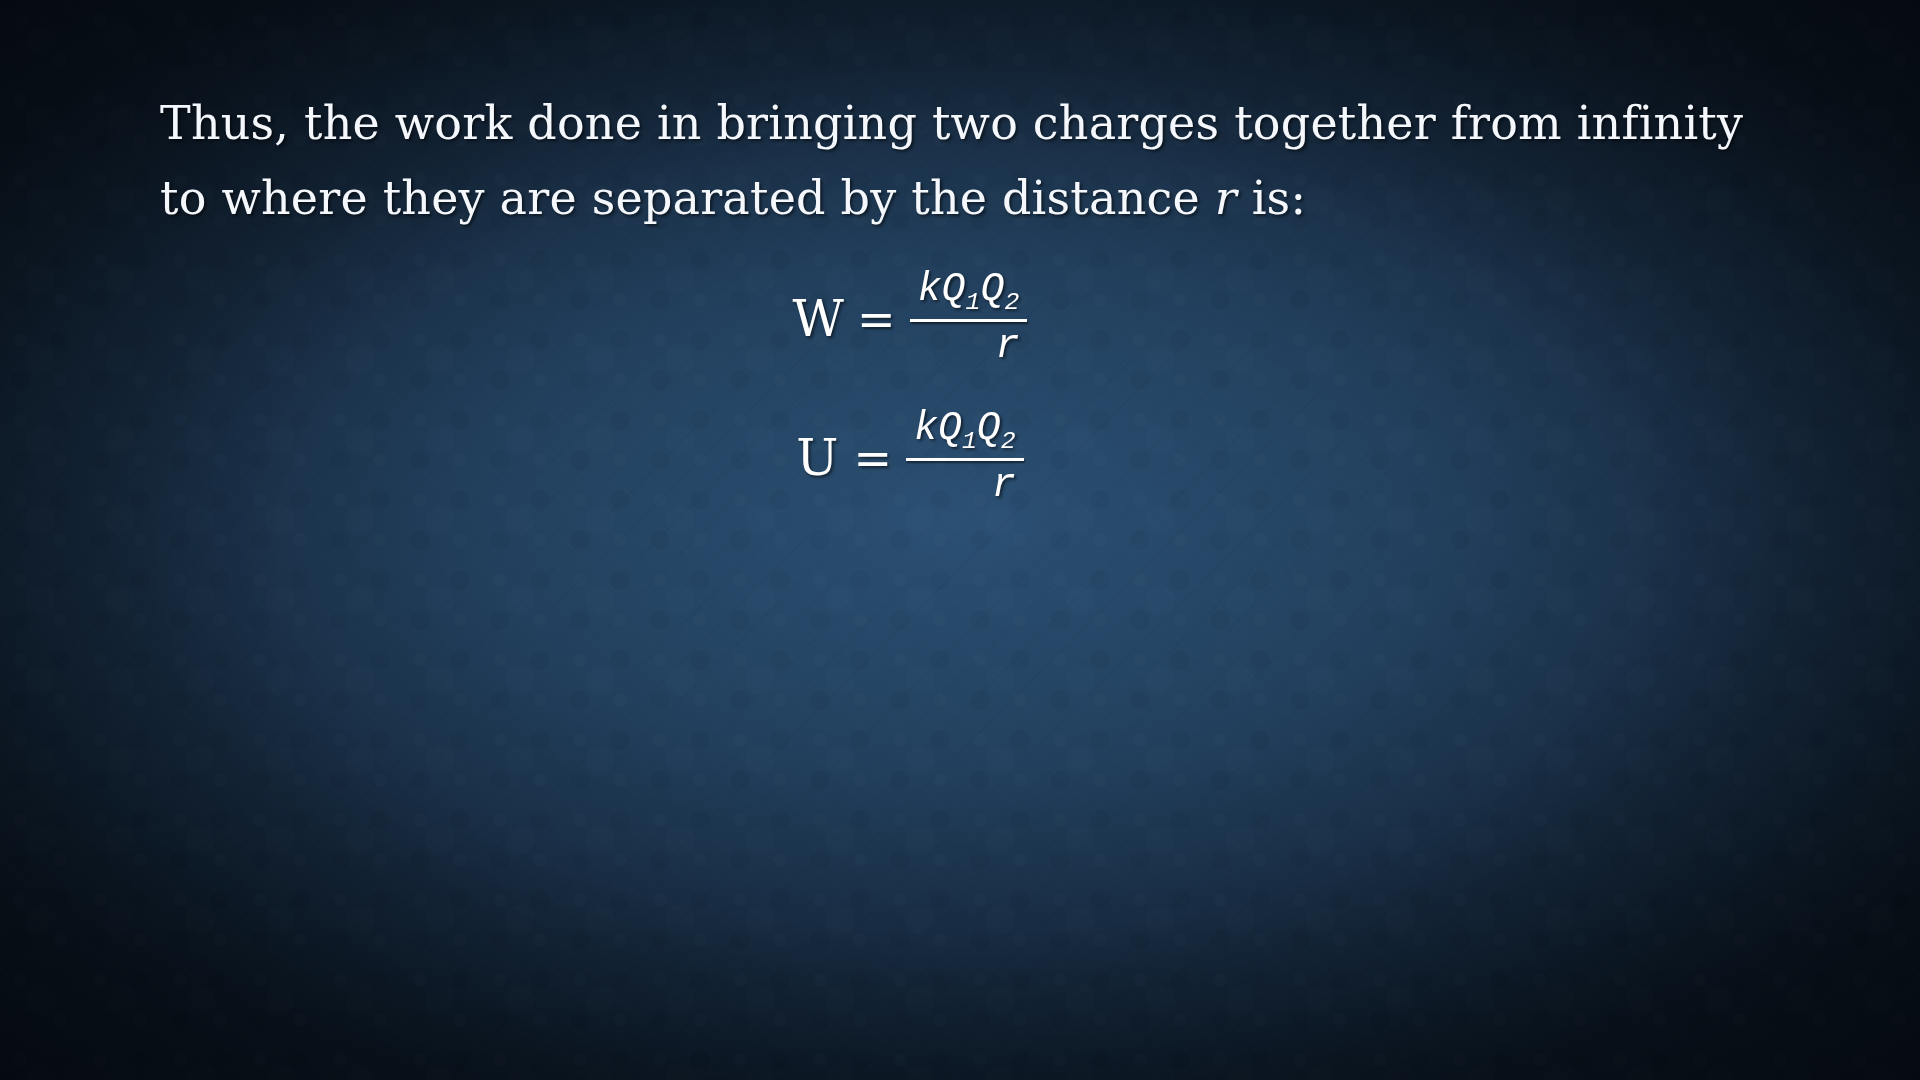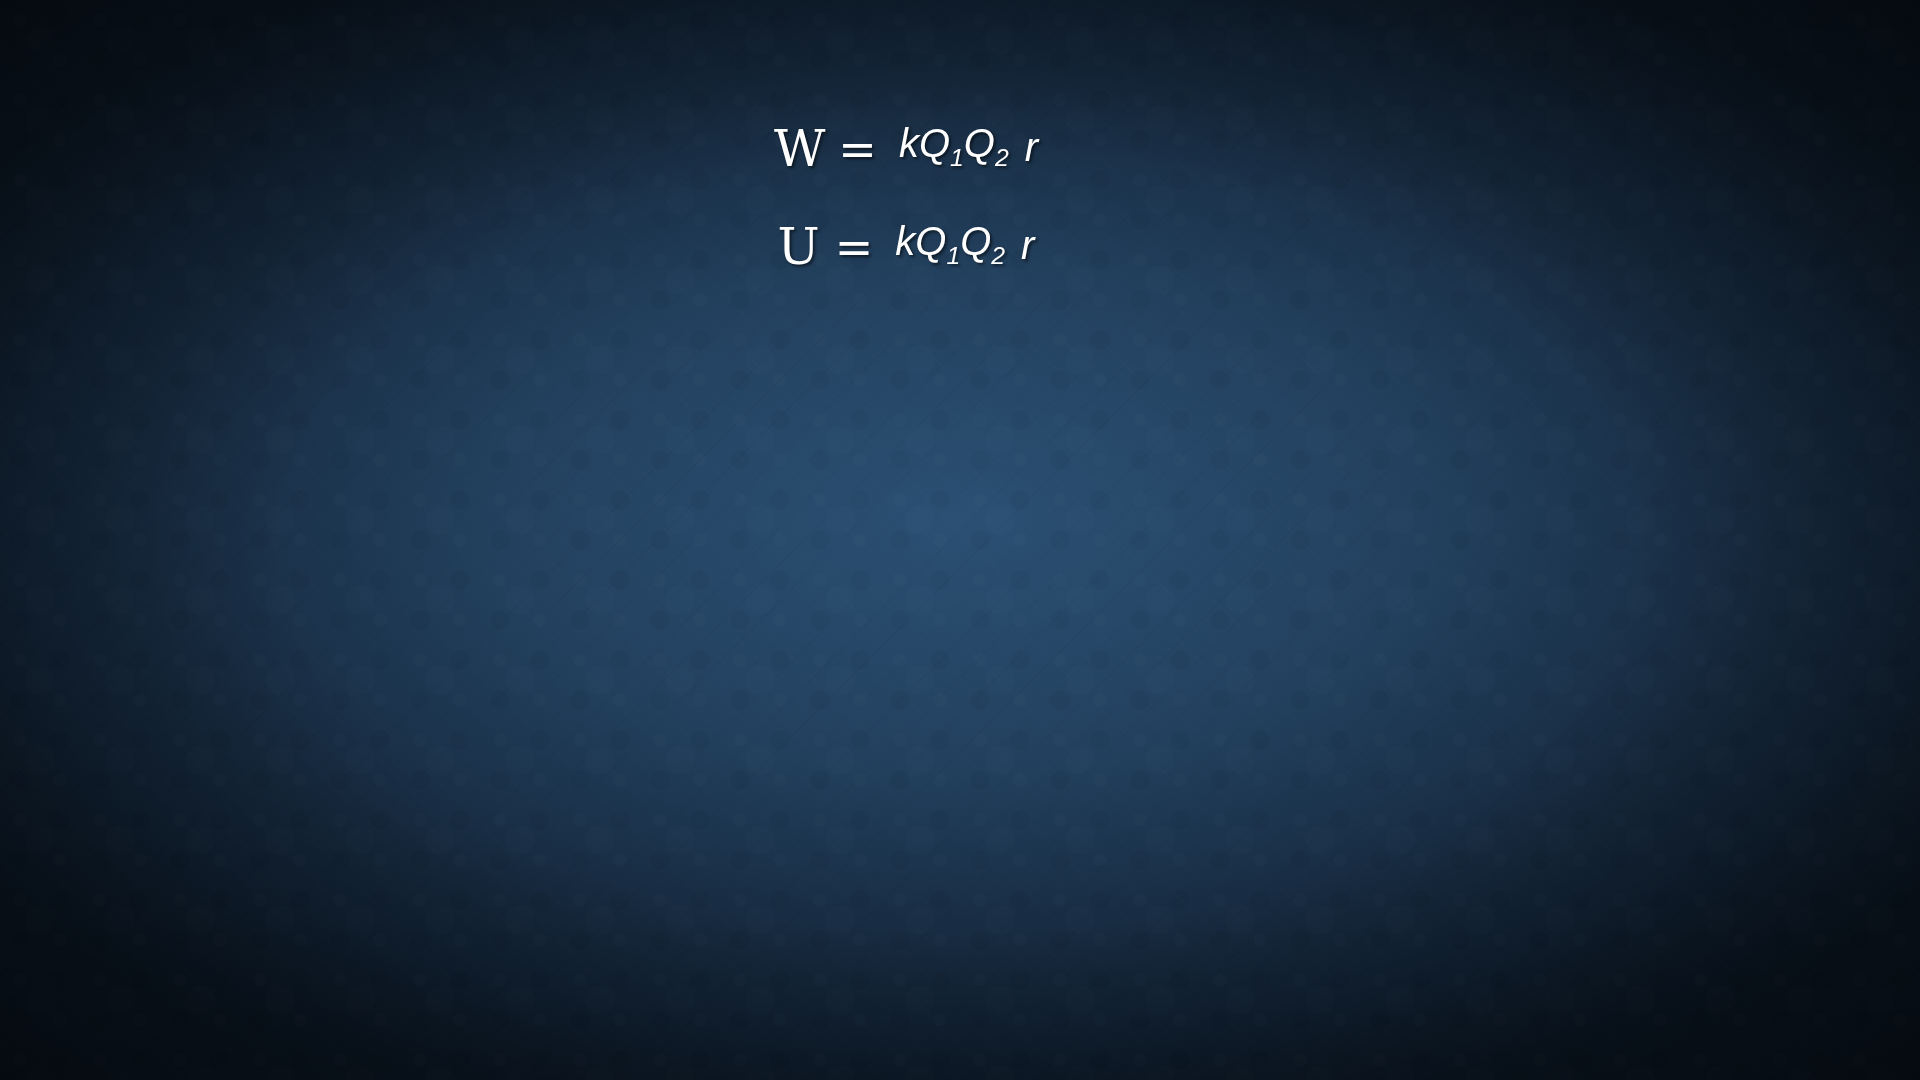--- a/index.html
+++ b/index.html
@@ -155,6 +155,9 @@
 
   <div class="content">
 
+    <div class="para para-1">
+      <span>Thus, the work done in bringing two charges together from infinity to where they are separated by the distance </span><em>r</em><span> is:</span>
+    </div>
 
     <div class="equation-wrap">
       <div class="equation eq-1">

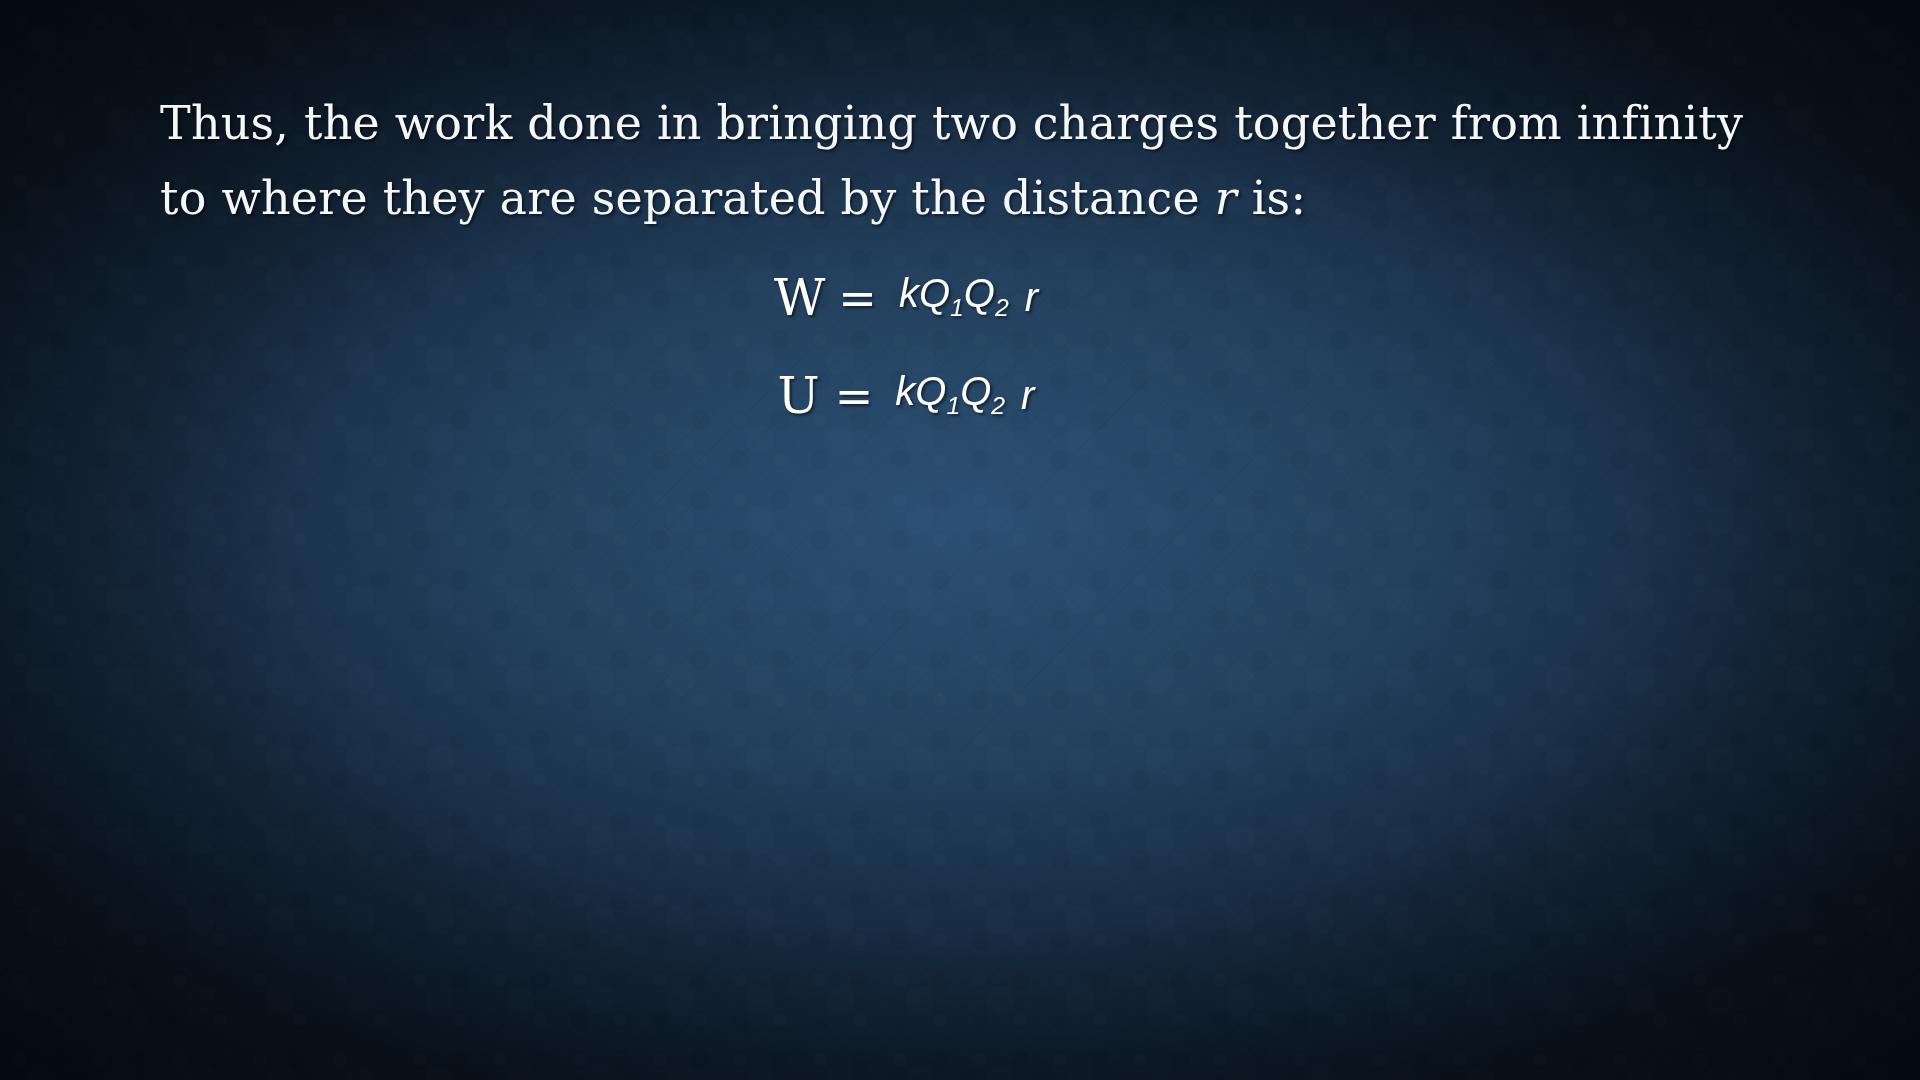--- a/index.html
+++ b/index.html
@@ -111,10 +111,10 @@
   }
   .frac {
     display: inline-flex;
-    flex-direction: row;
-    align-items: flex-start;
+    flex-direction: column;
+    align-items: flex-end;
     font-style: italic;
-    font-family: Liberation Sans, sans-serif;
+    font-family: Liberation Mono, monospace;
     line-height: 1.05;
   }
   .frac .num {

